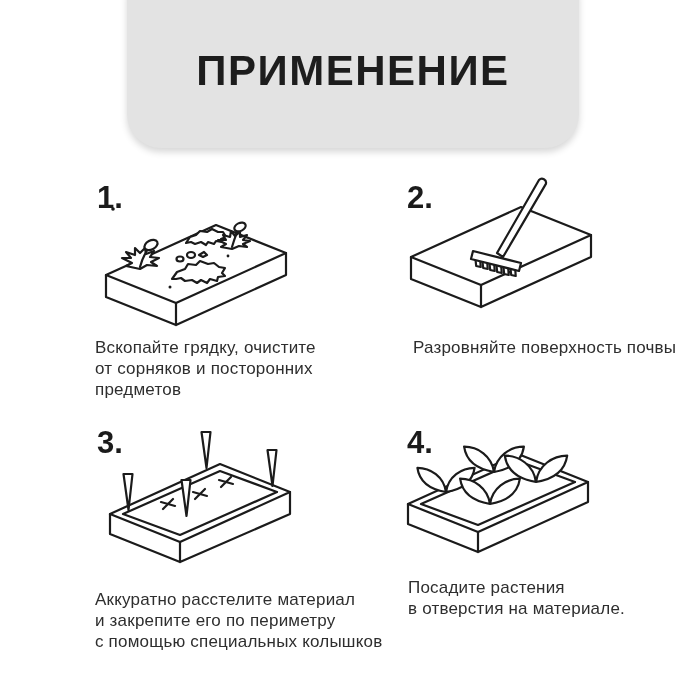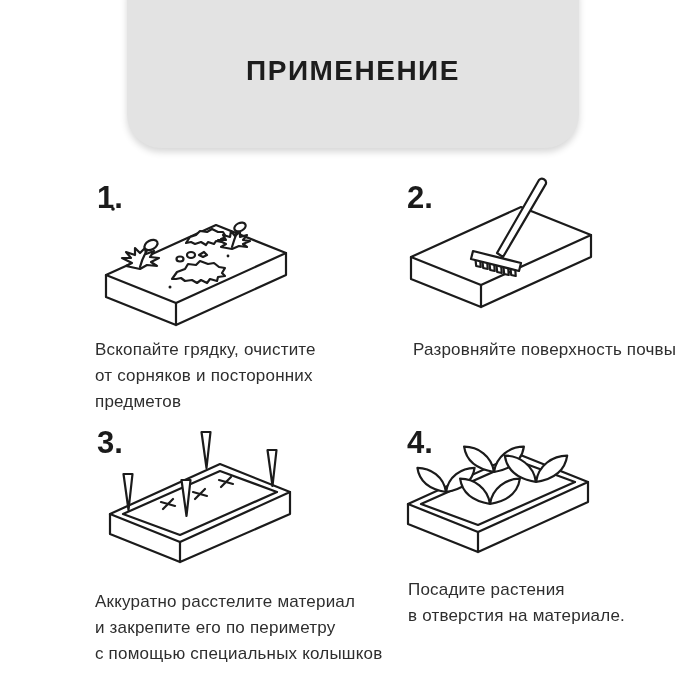--- a/index.html
+++ b/index.html
@@ -15,7 +15,7 @@
     padding-top:34px;box-sizing:border-box;
   }
   .banner h1{
-    margin:0;font-size:28px;font-weight:700;letter-spacing:1.5px;color:#1d1d1d;
+    margin:0;font-size:42px;font-weight:700;letter-spacing:1.5px;color:#1d1d1d;
   }
   .step-number{
     position:absolute;font-size:31px;font-weight:700;color:#1b1b1b;

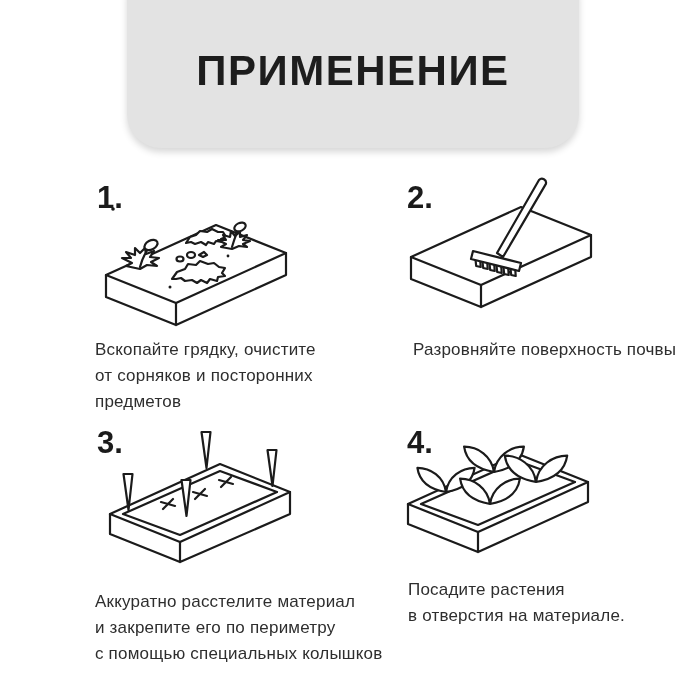--- a/index.html
+++ b/index.html
@@ -21,7 +21,7 @@
     position:absolute;font-size:31px;font-weight:700;color:#1b1b1b;
   }
   .caption{
-    position:absolute;font-size:17px;line-height:26px;color:#2e2e2e;
+    position:absolute;font-size:17px;line-height:21px;color:#2e2e2e;
     white-space:pre-line;letter-spacing:0.2px;
   }
   .illo{position:absolute;}

